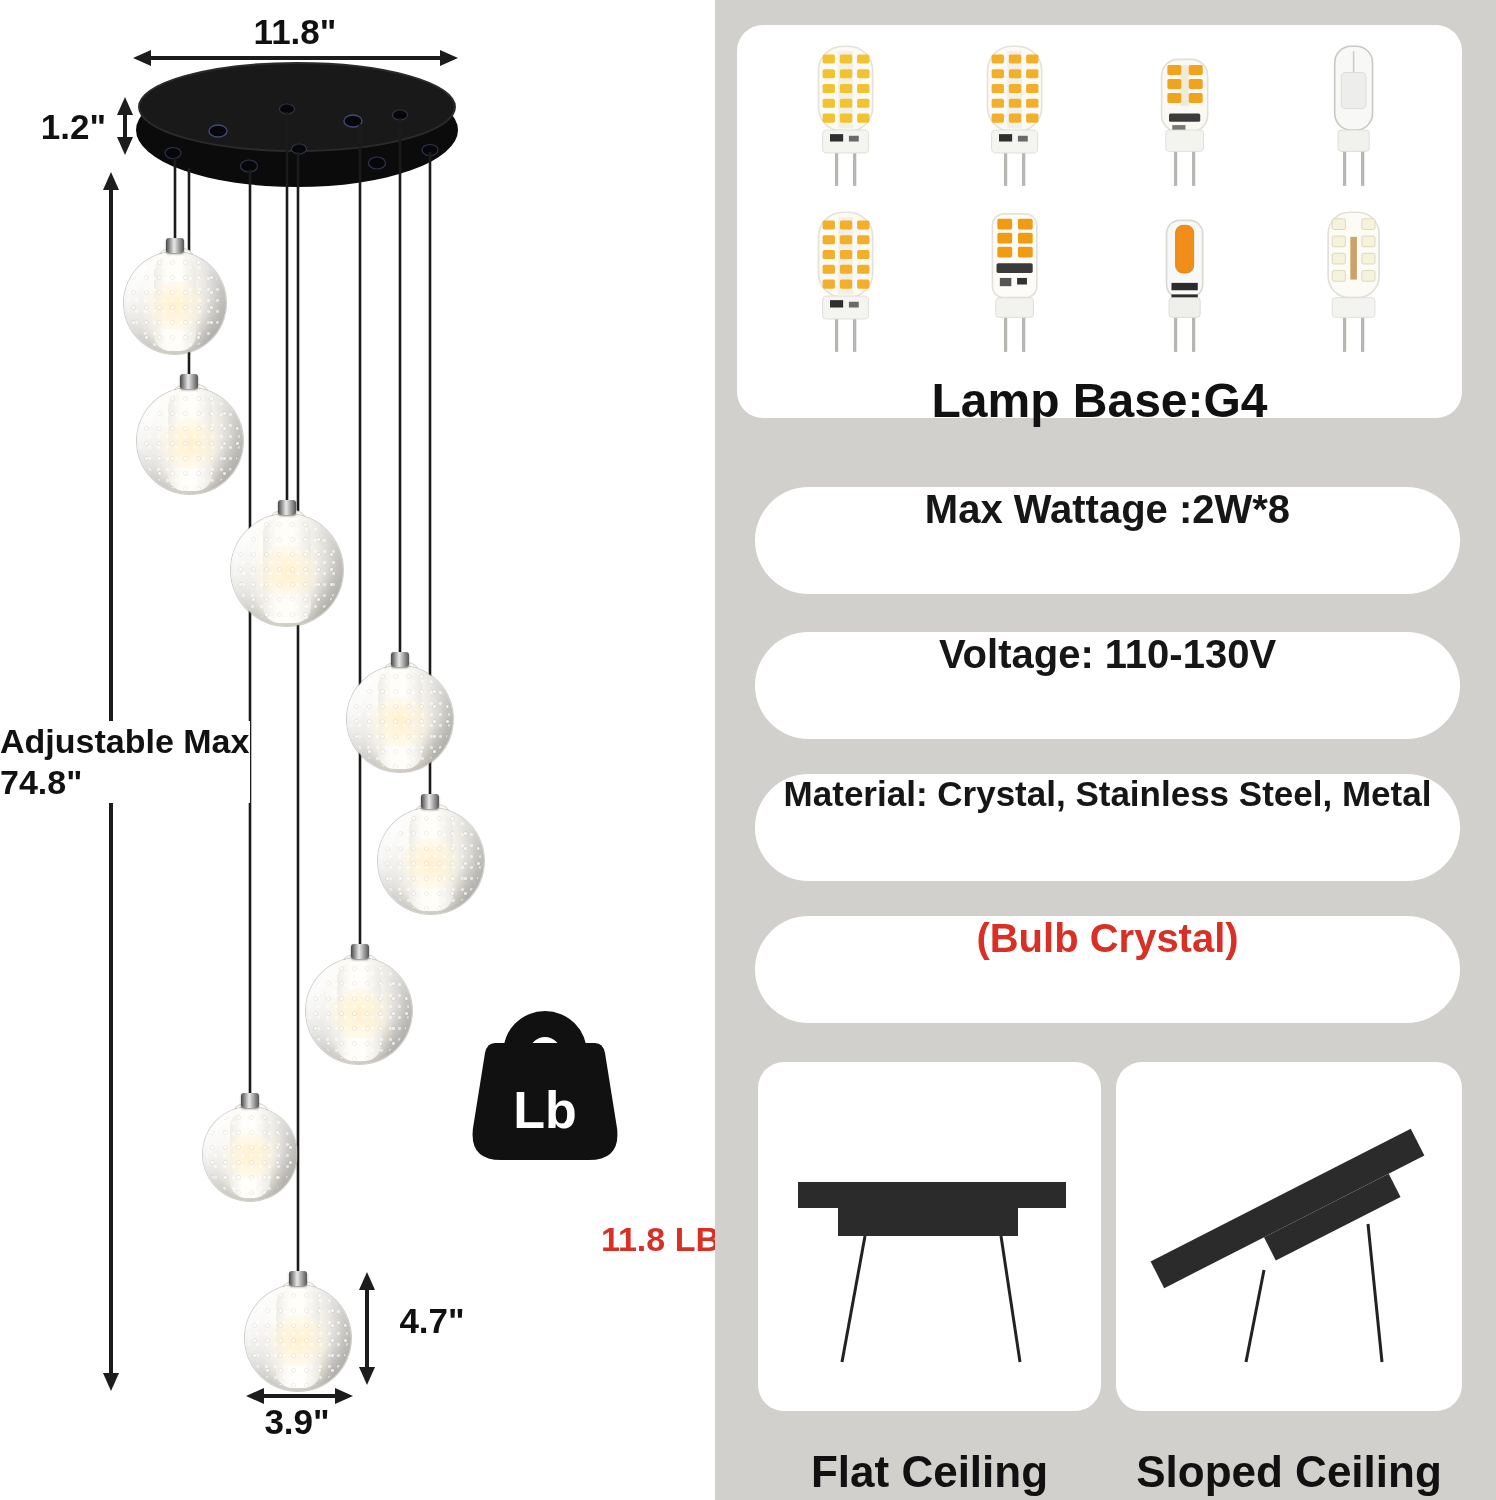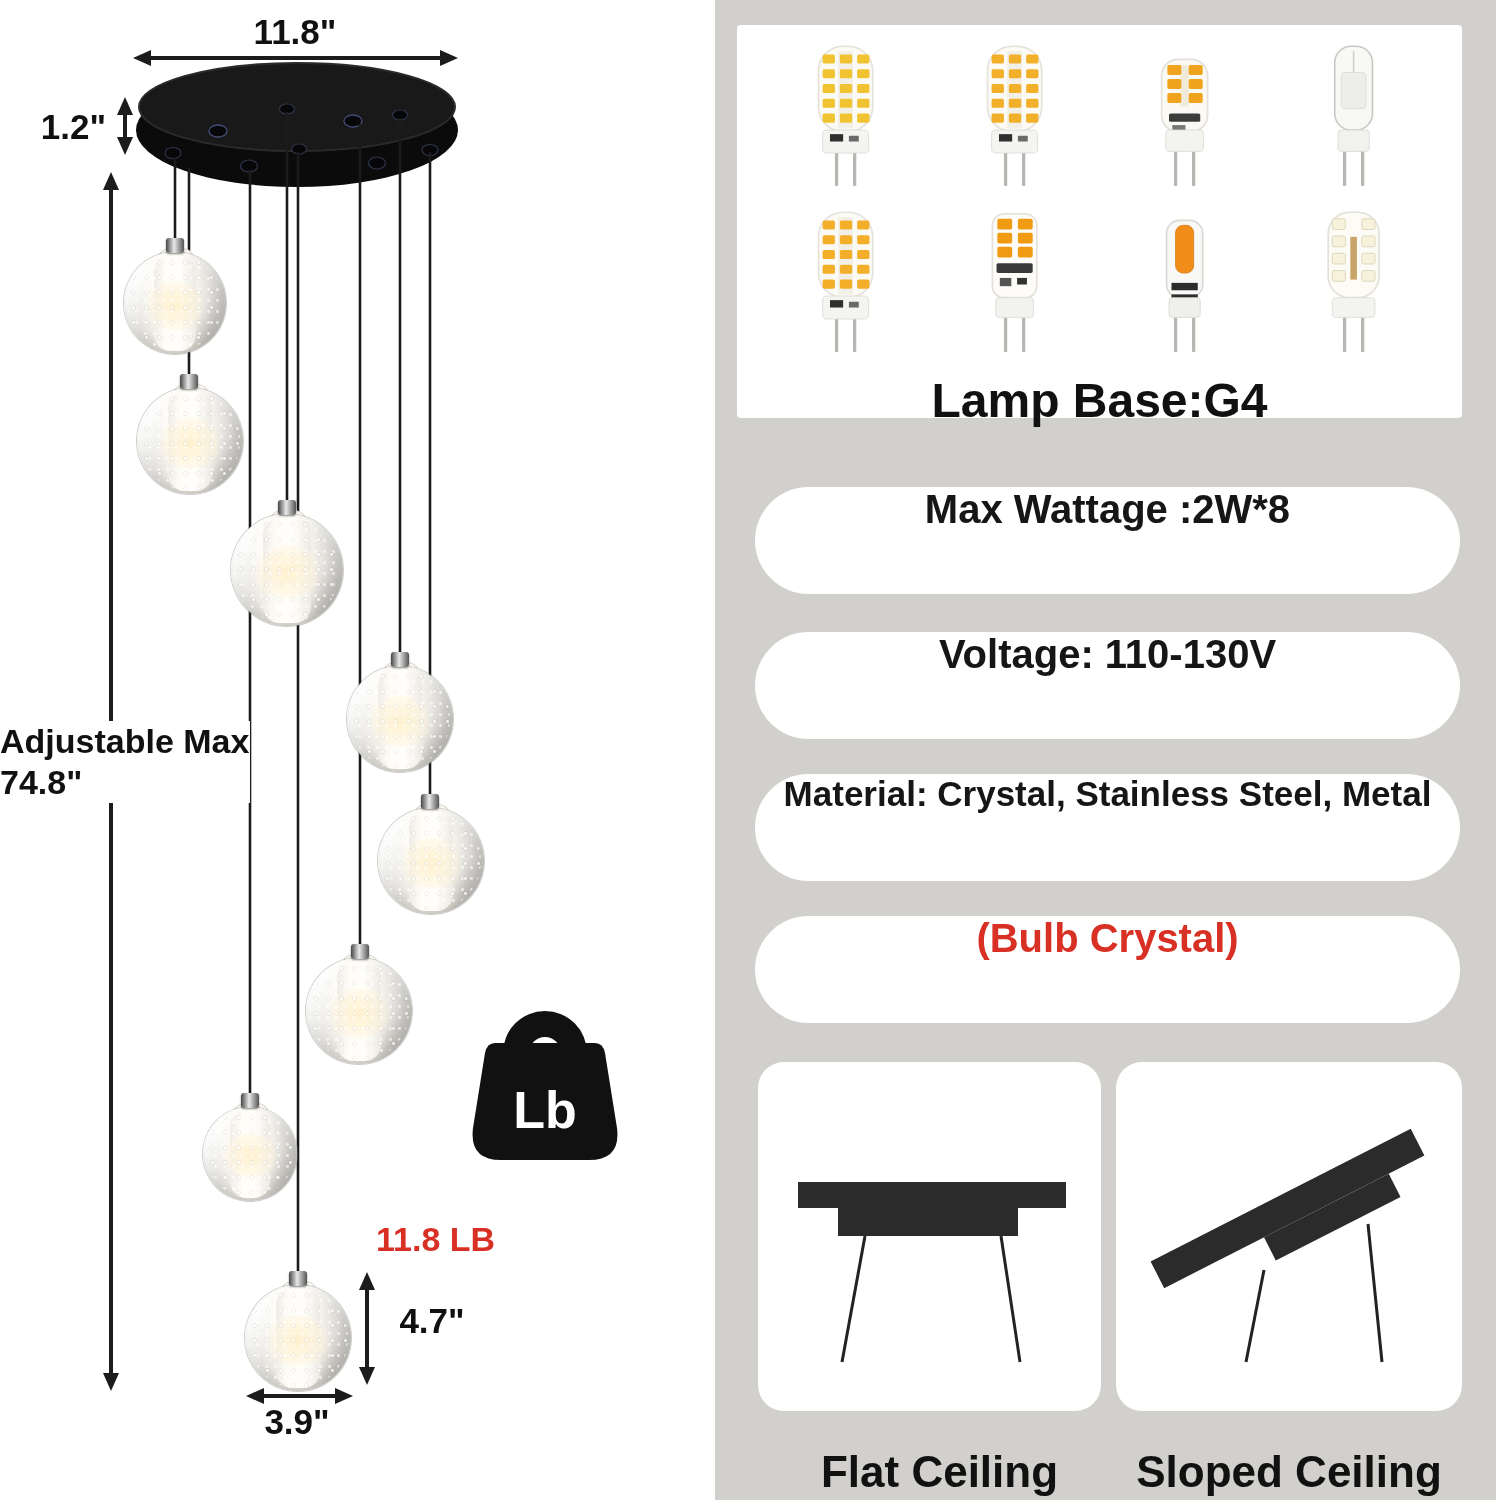--- a/index.html
+++ b/index.html
@@ -38,7 +38,7 @@
 
   
   .right-panel{position:absolute;left:715px;top:0;width:781px;height:1500px;background:#d2d0cd;}
-  .bulb-box{position:absolute;left:22px;top:25px;width:725px;height:393px;background:#fff;border-radius:4px;}
+  .bulb-box{position:absolute;left:22px;top:25px;width:725px;height:393px;background:#fff;border-radius:26px;}
   .bulb-grid{position:absolute;left:24px;right:24px;top:6px;height:332px;display:flex;flex-wrap:wrap;}
   .bulb-cell{width:25%;height:166px;display:flex;align-items:center;justify-content:center;}
   .bulb-cell svg{height:152px;}

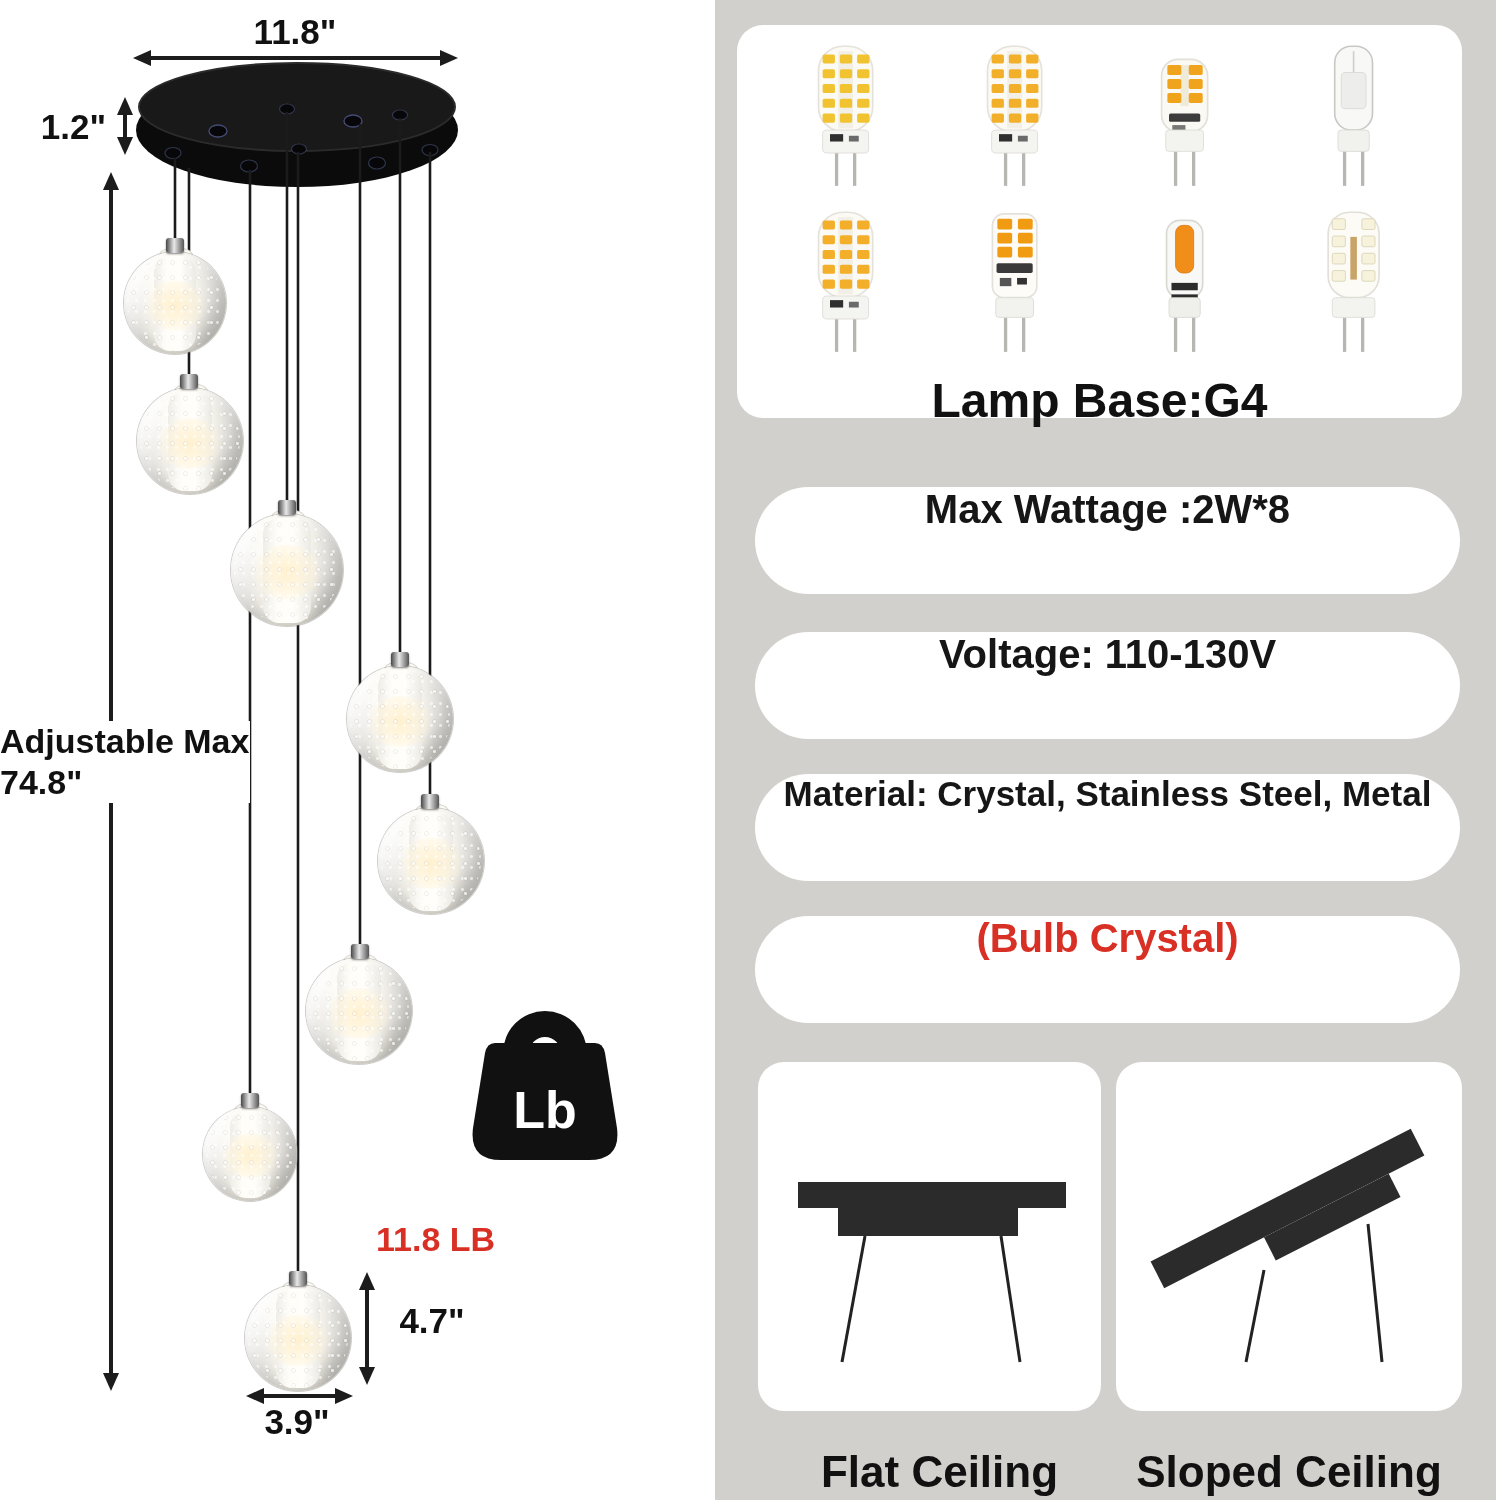--- a/index.html
+++ b/index.html
@@ -17,7 +17,7 @@
   .lbl-ball-h{left:382px;top:1301px;width:100px;text-align:center;}
   .lbl-ball-w{left:247px;top:1402px;width:100px;text-align:center;}
   .lbl-weight{left:376px;top:1181px;width:344px;text-align:center;font-size:34px;}
-  .lbl-weight-val{left:376px;top:1220px;width:344px;text-align:left;font-size:34px;color:#d93025;}
+  .lbl-weight-val{left:376px;top:1220px;width:344px;text-align:right;font-size:34px;color:#d93025;}
 
   
   .ball{position:absolute;border-radius:50%;overflow:hidden;

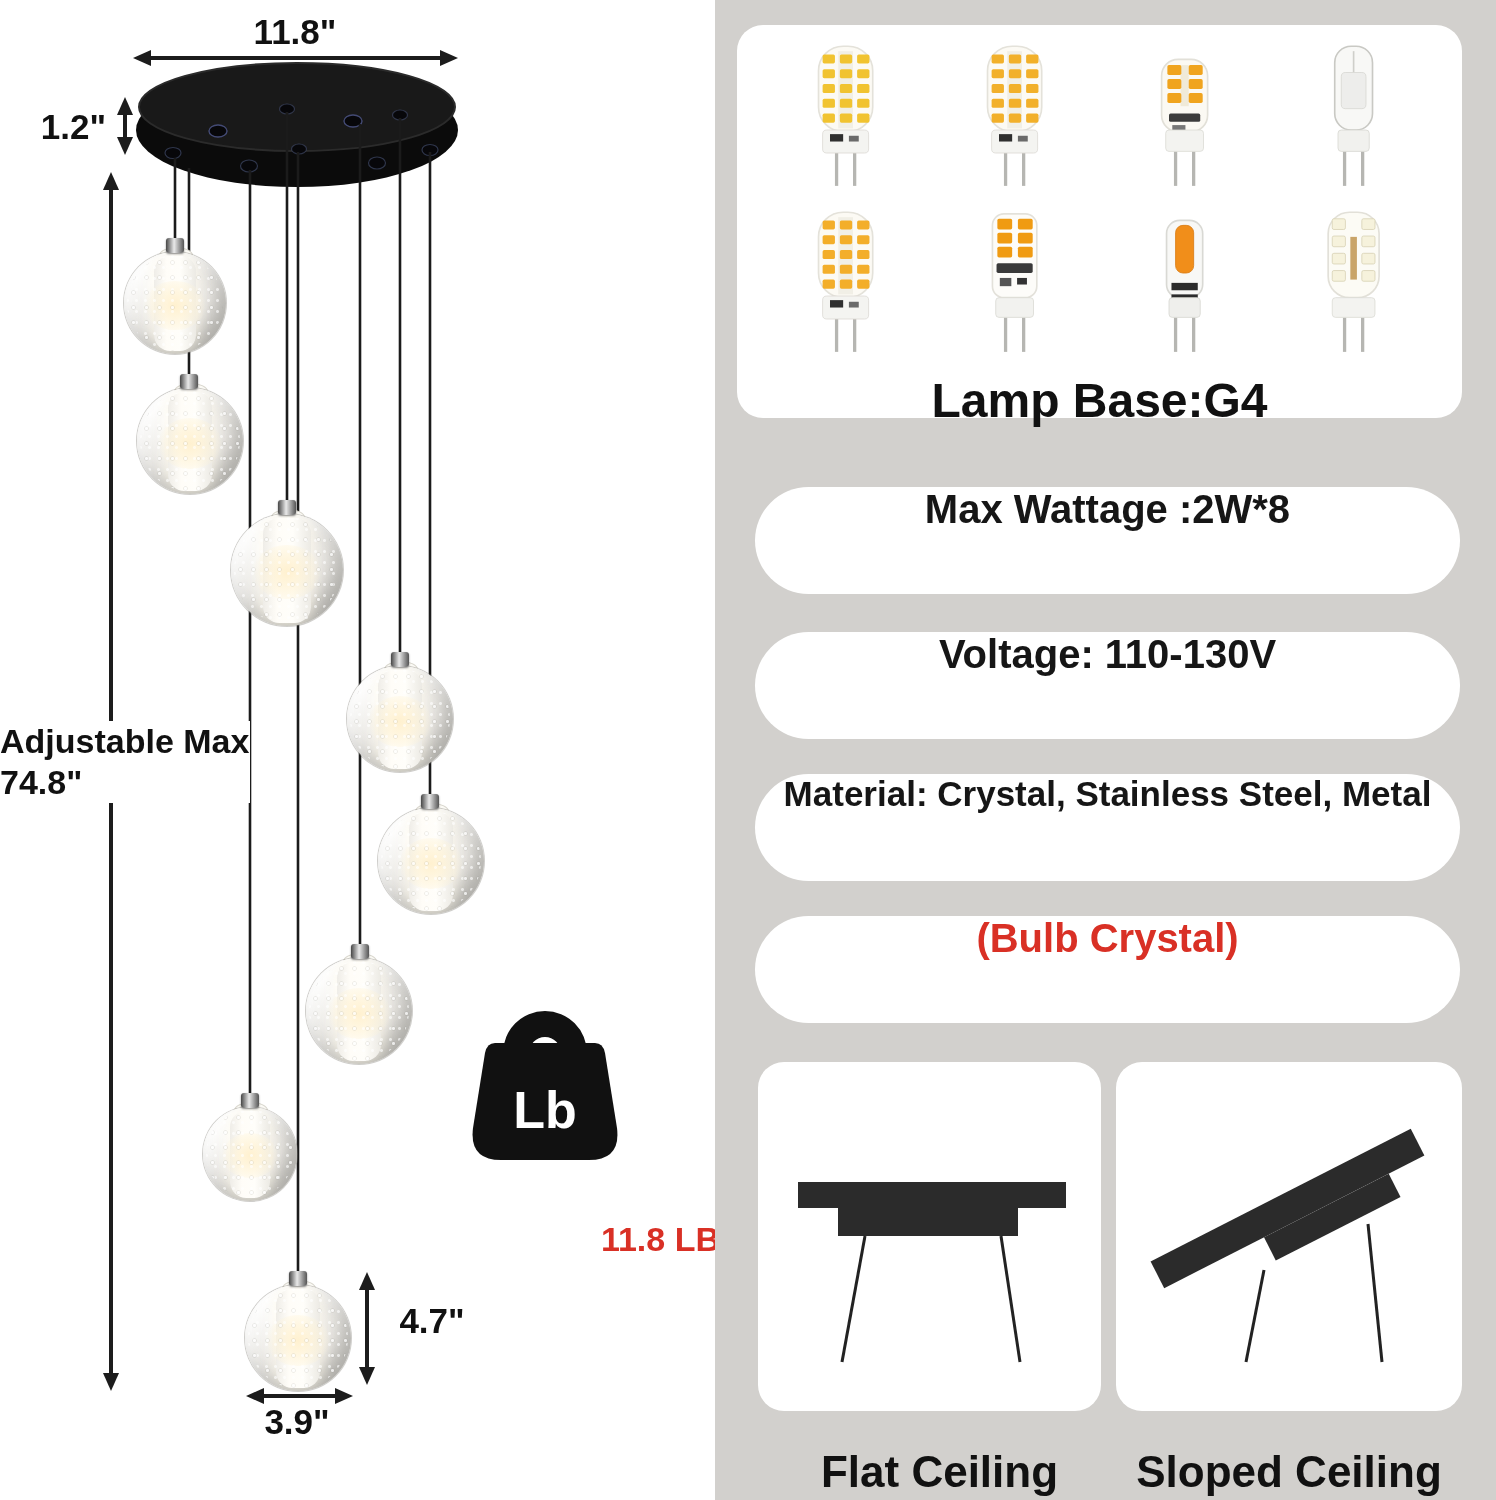--- a/index.html
+++ b/index.html
@@ -53,7 +53,7 @@
   .mc-flat{left:43px;width:343px;}
   .mc-sloped{left:401px;width:346px;}
   .mount-label{position:absolute;top:1447px;text-align:center;font-weight:bold;font-size:44px;color:#111;}
-  .ml-flat{left:53px;width:343px;}
+  .ml-flat{left:43px;width:343px;}
   .ml-sloped{left:401px;width:346px;}
 </style>
 </head>

